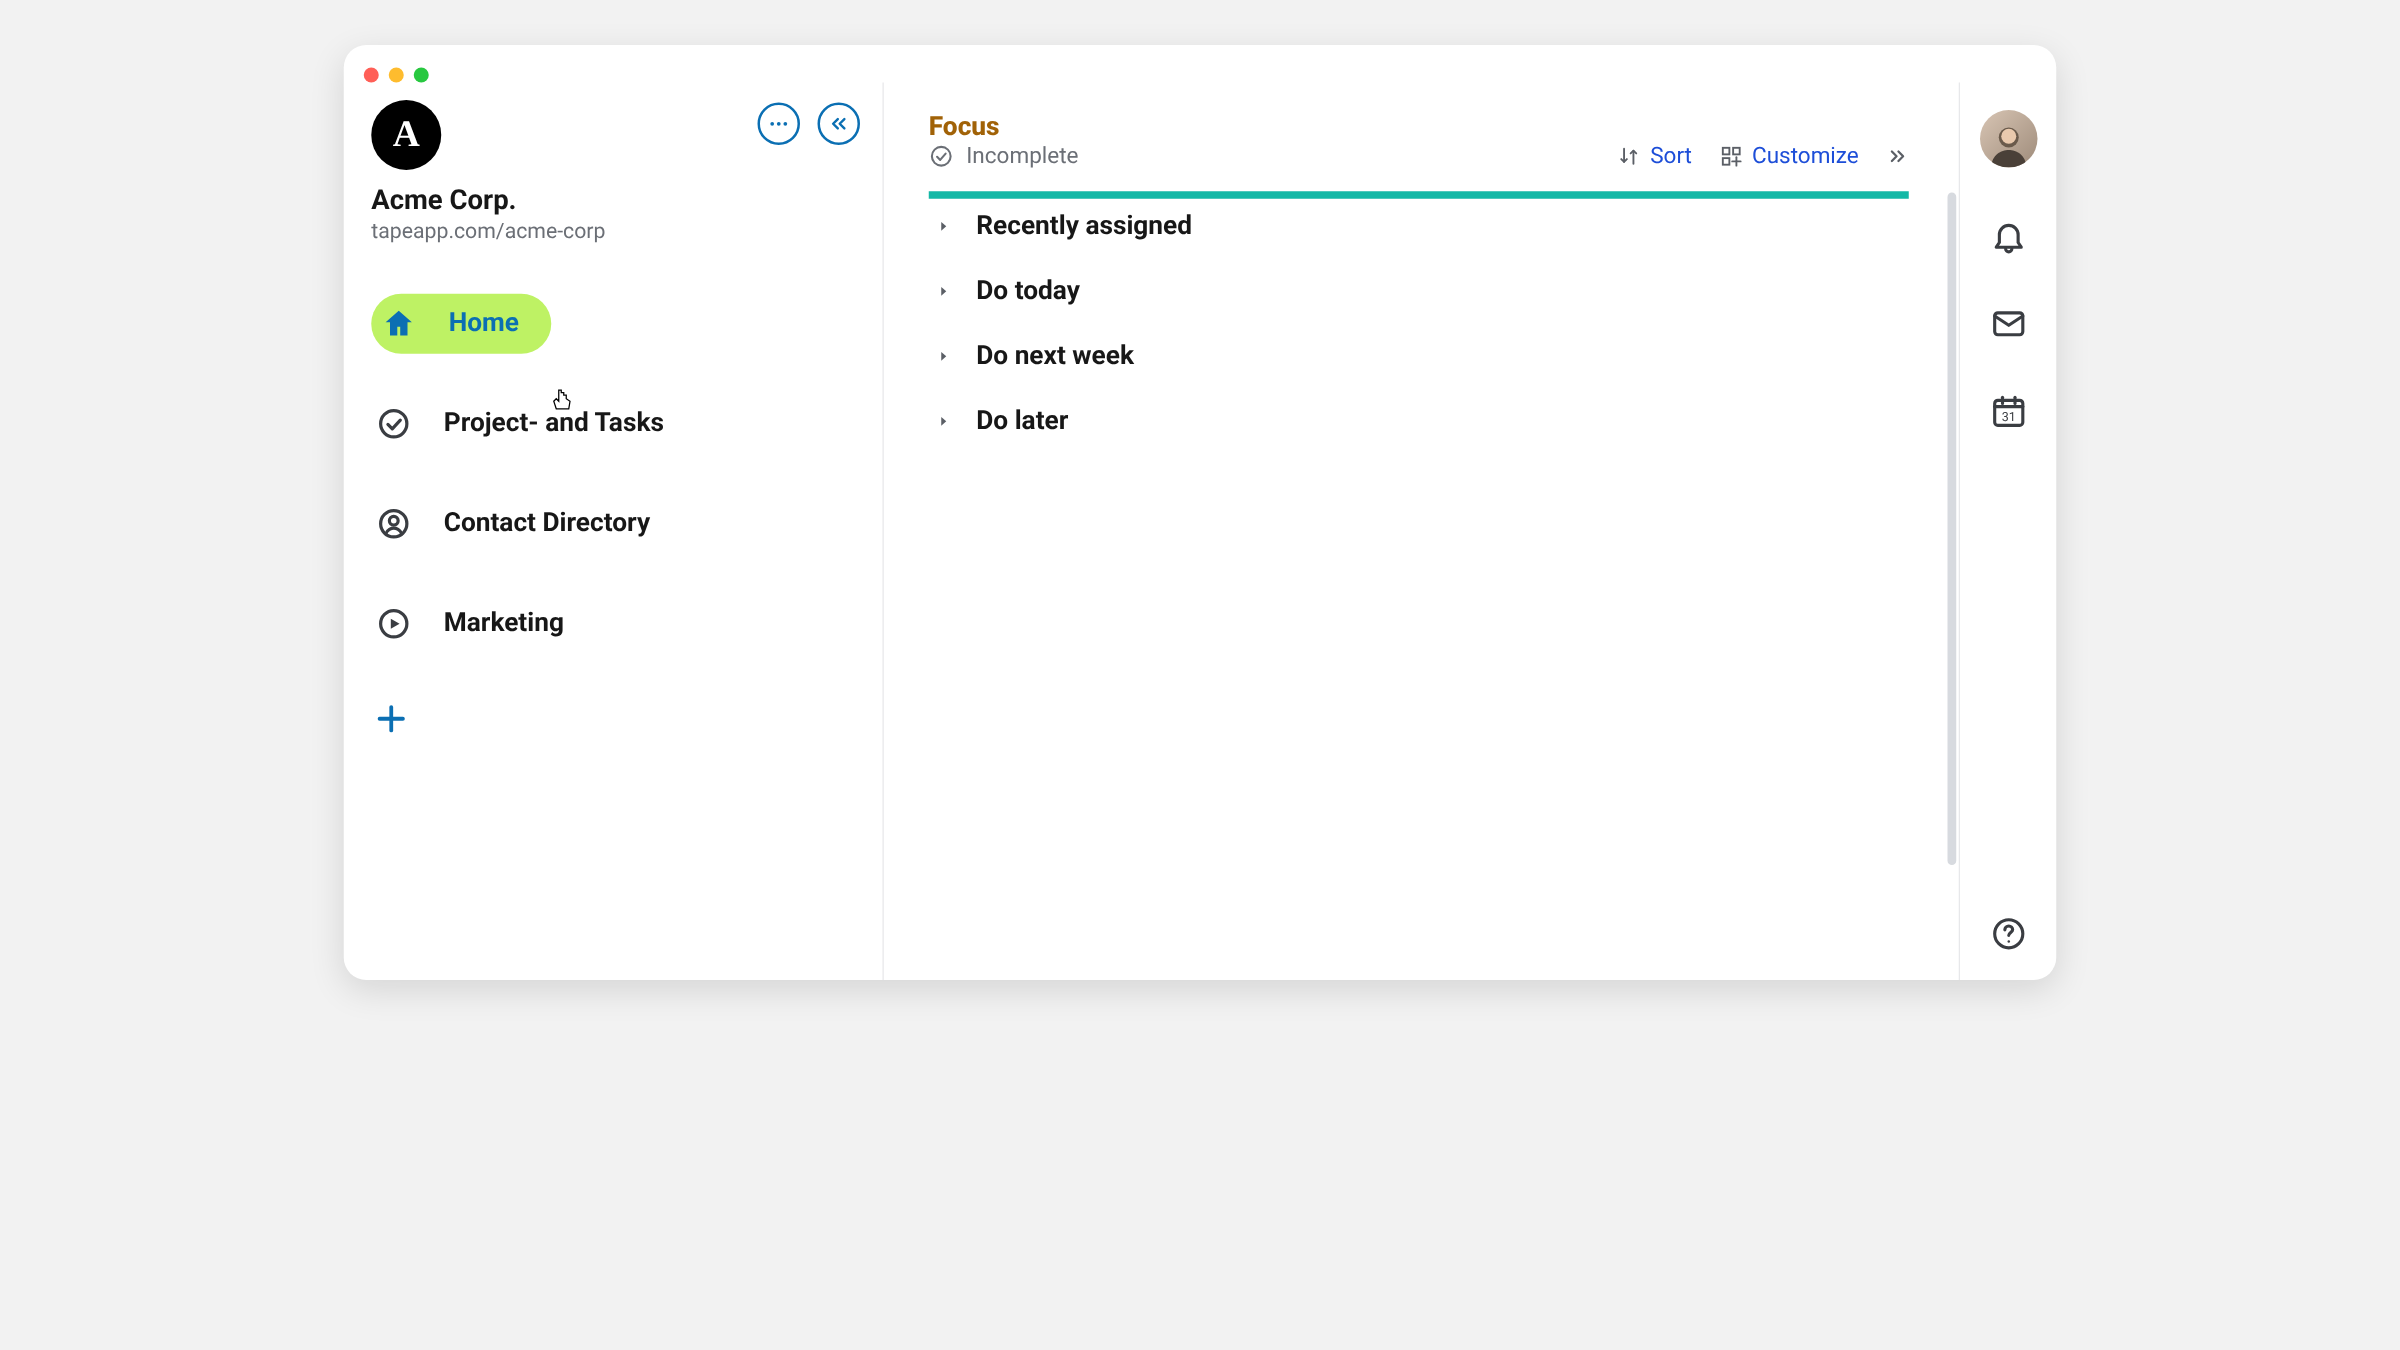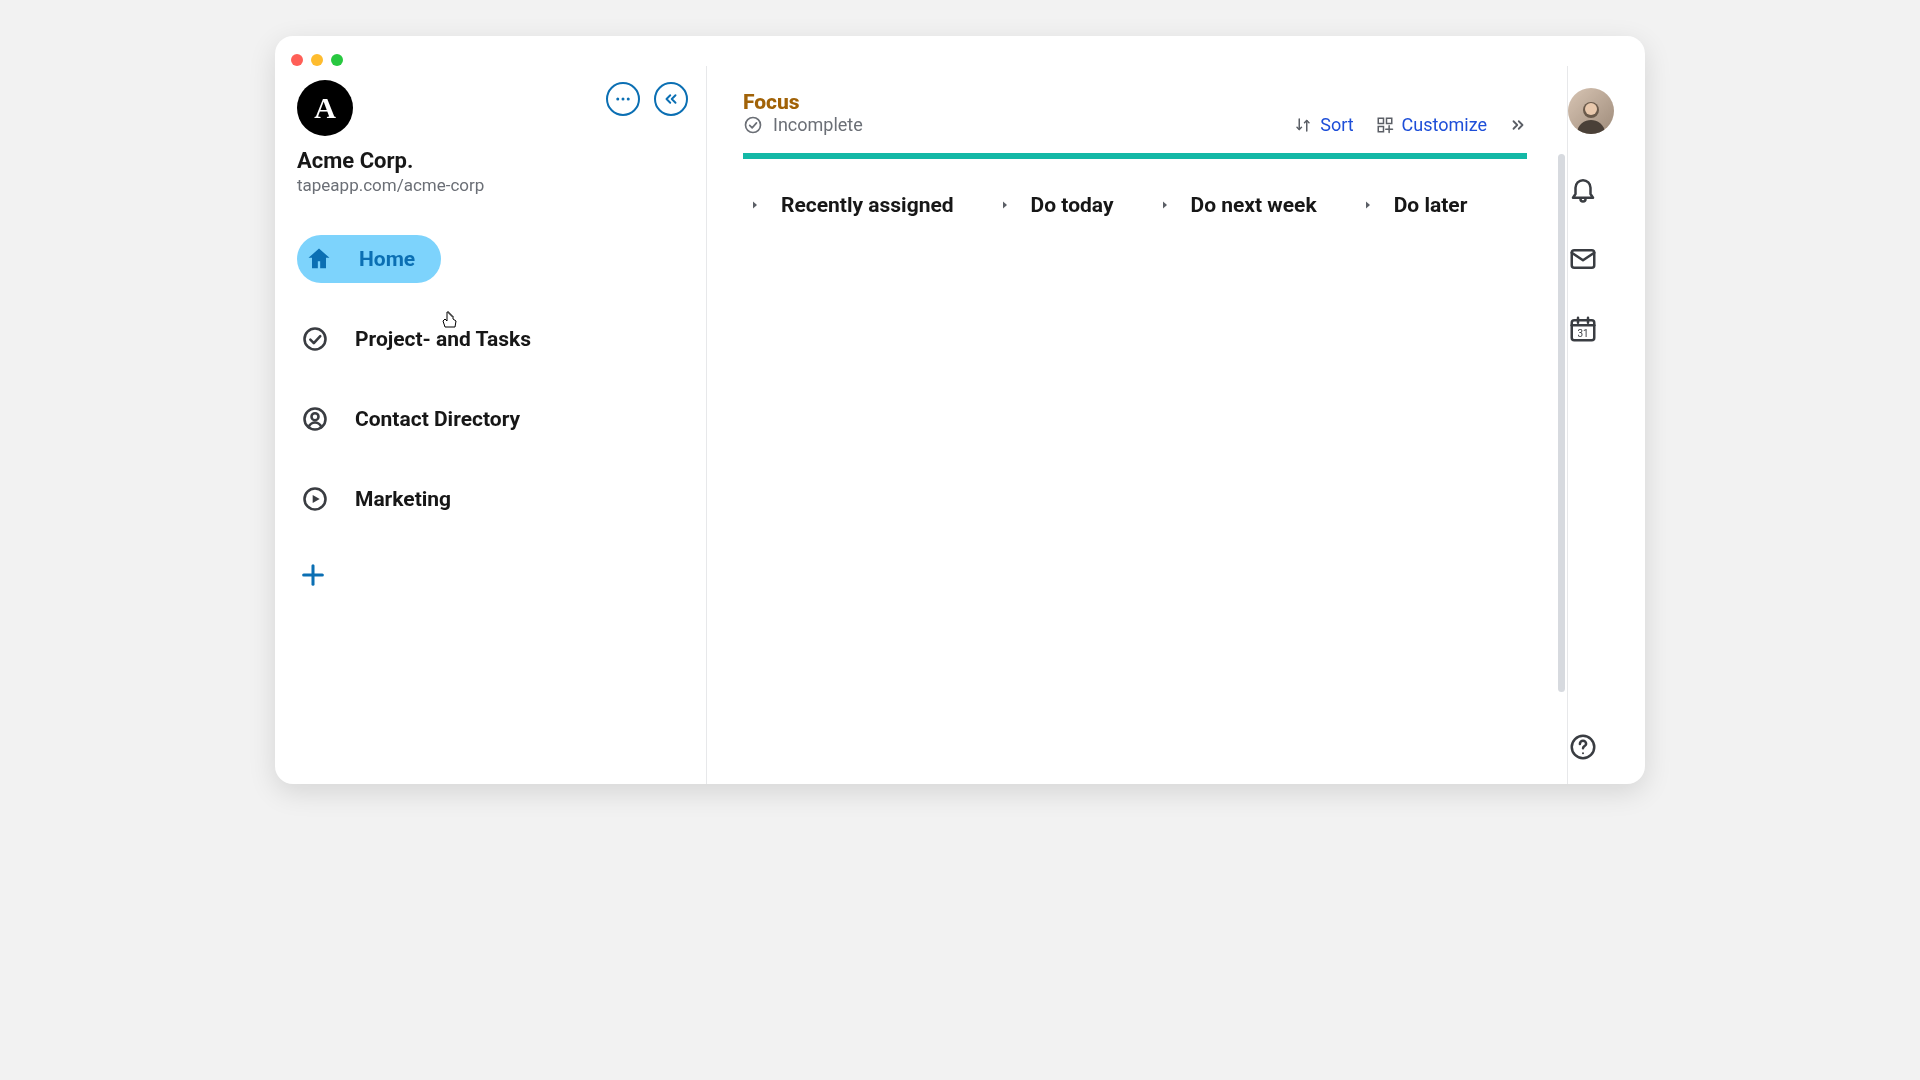--- a/index.html
+++ b/index.html
@@ -168,10 +168,10 @@
     cursor: pointer;
   }
   .sections {
-    margin-top: 34px;
-    display: flex;
-    flex-direction: row;
-    gap: 45px;
+    margin-top: 10px;
+    display: flex;
+    flex-direction: column;
+    gap: 28px;
     padding-left: 6px;
   }
   .section-row {

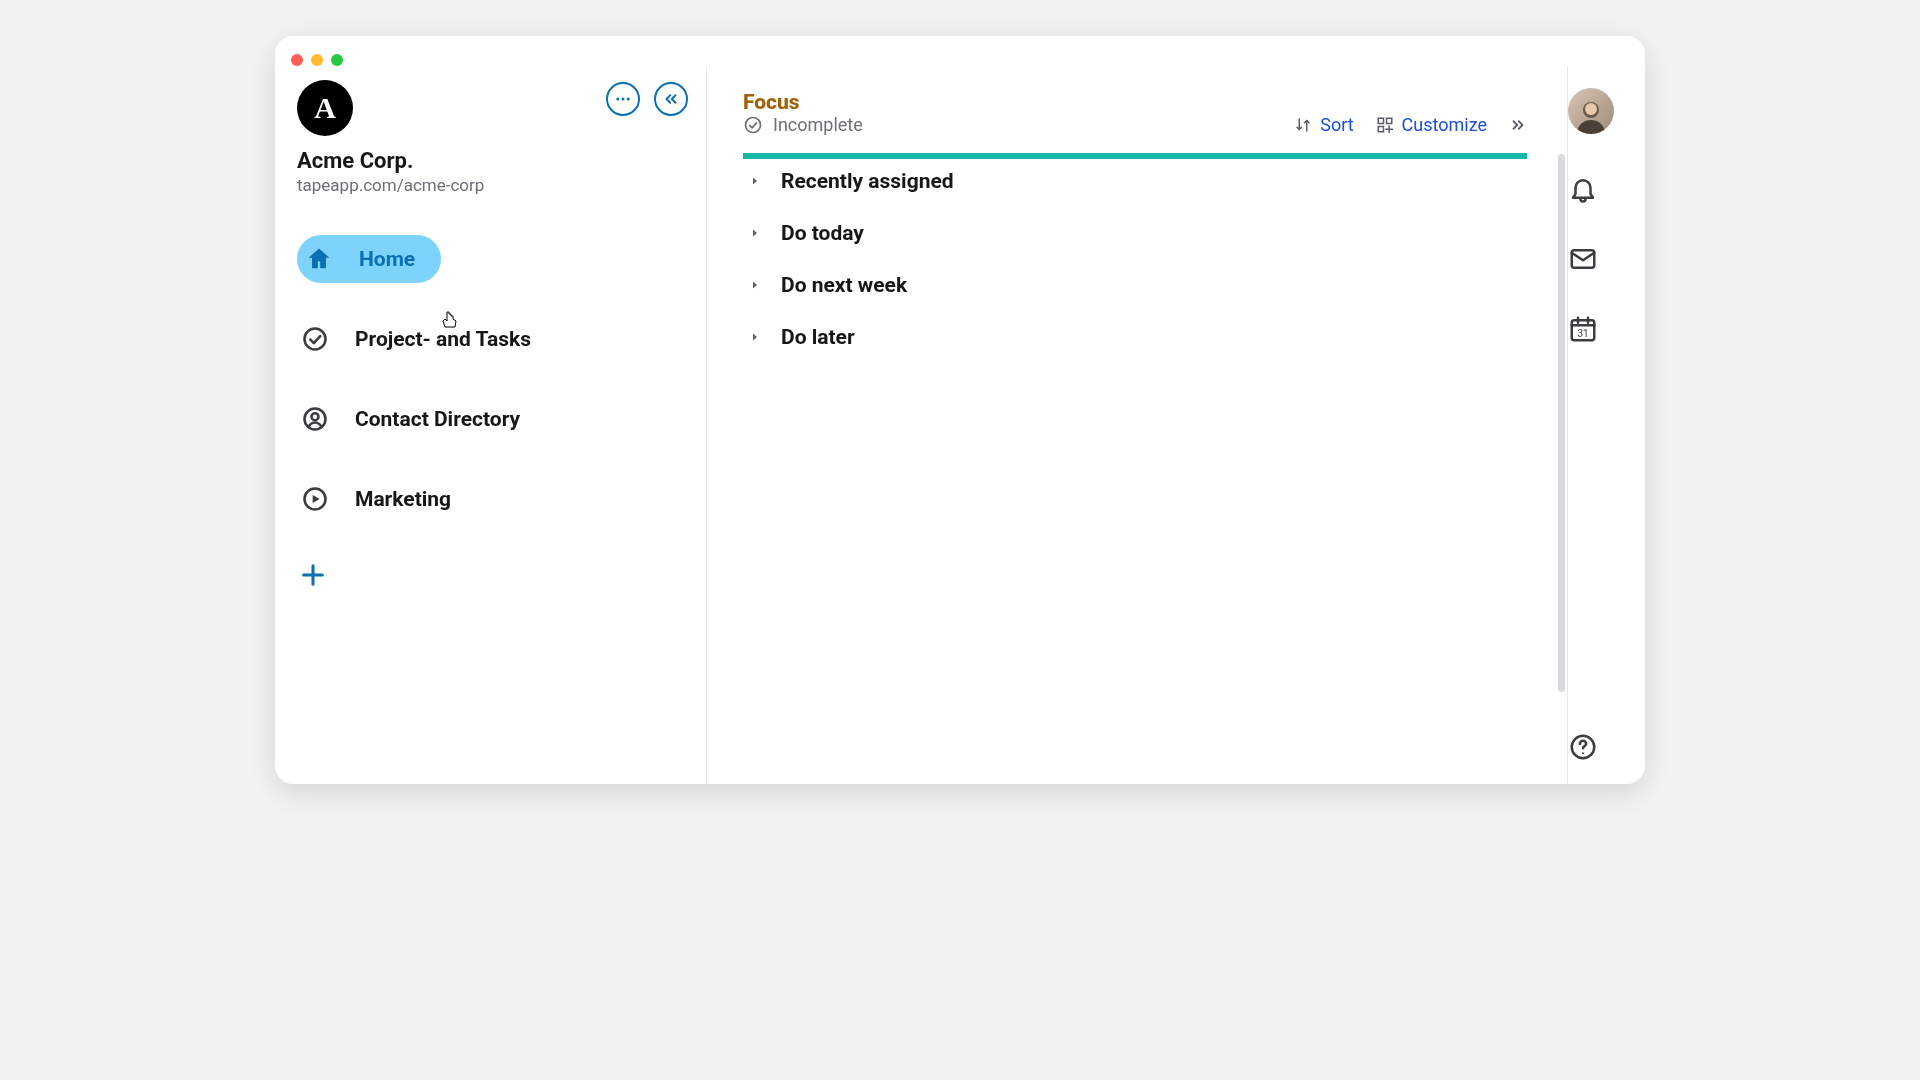--- a/index.html
+++ b/index.html
@@ -112,7 +112,7 @@
     color: #3a3d42;
   }
   .nav-item.active {
-    background: #7dd3fc;
+    background: #bef264;
   }
   .nav-item.active .icon-slot { color: #0b6fb3; }
   .nav-item.active .nav-label { color: #0b6fb3; }

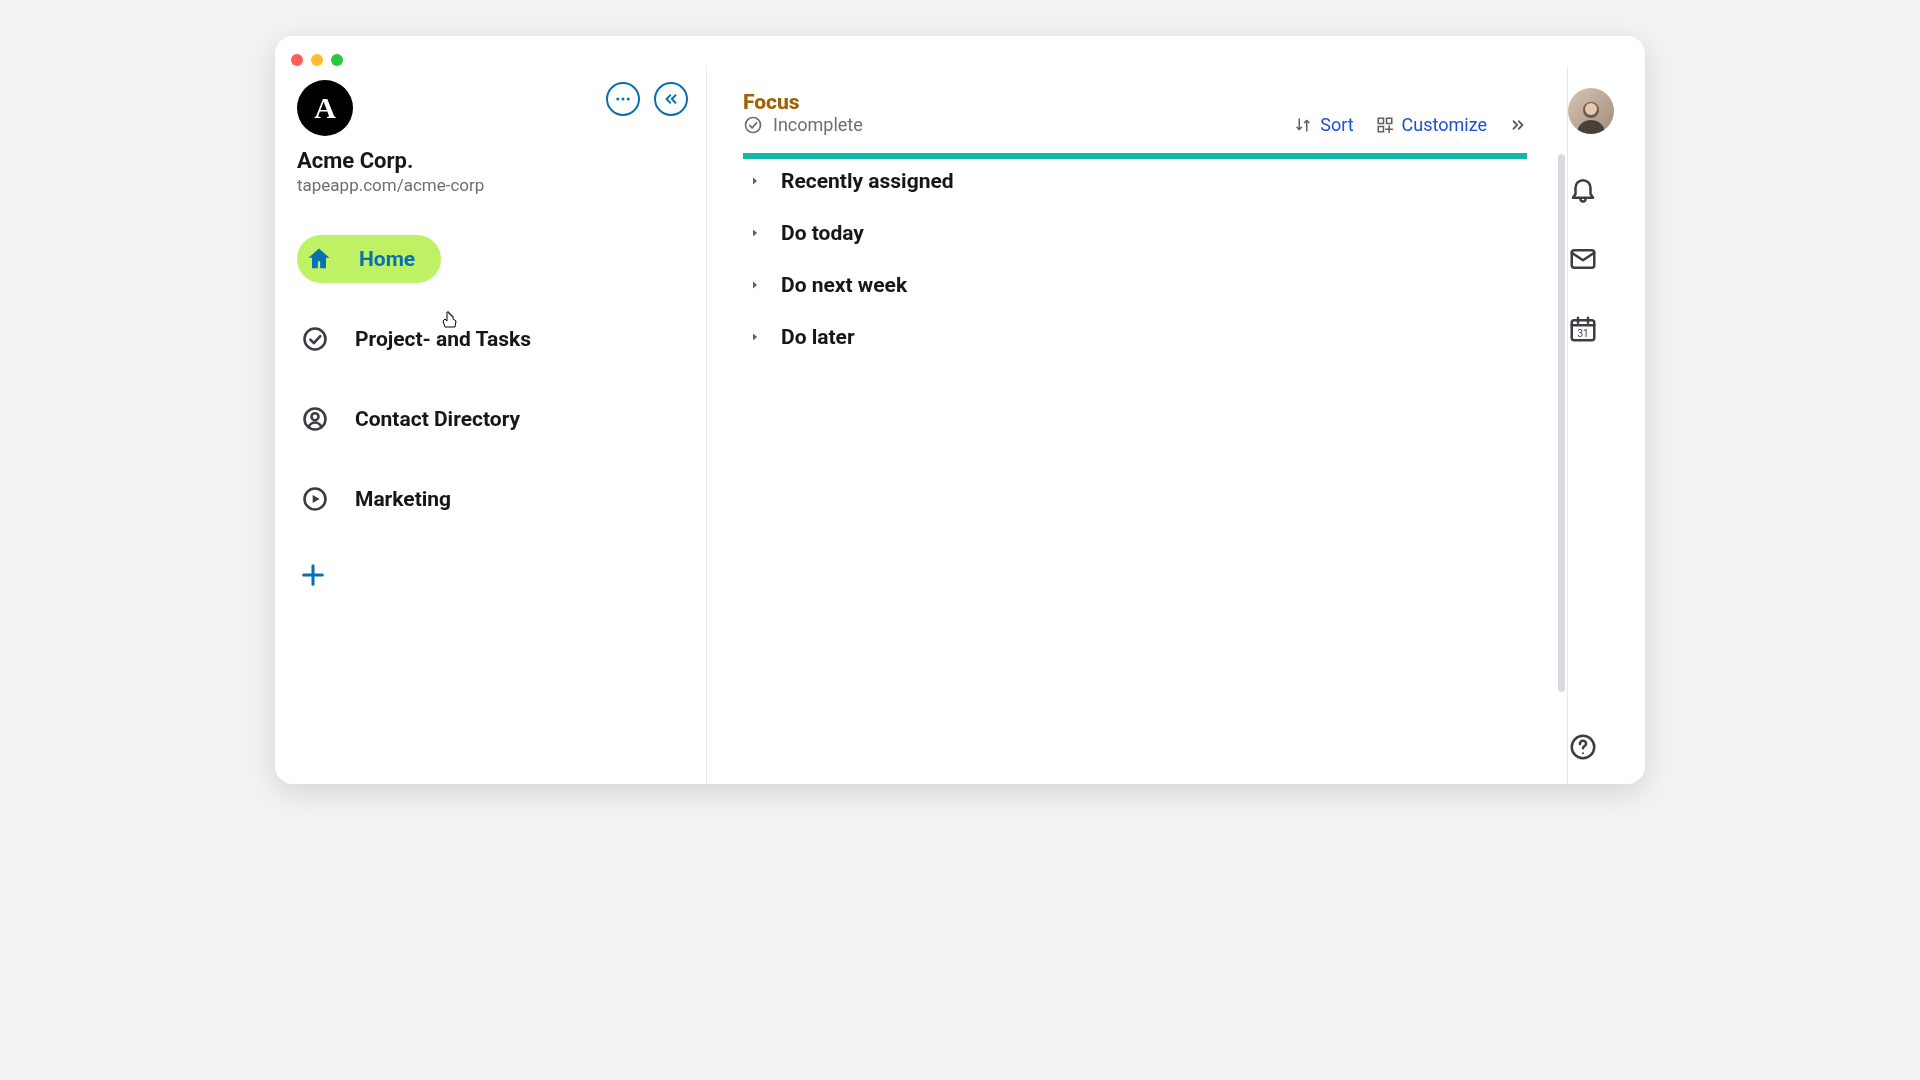--- a/index.html
+++ b/index.html
@@ -205,7 +205,7 @@
     border-left: 1px solid #e7e8ea;
     display: flex;
     flex-direction: column;
-    align-items: flex-start;
+    align-items: center;
     padding-top: 22px;
     gap: 40px;
     position: relative;

